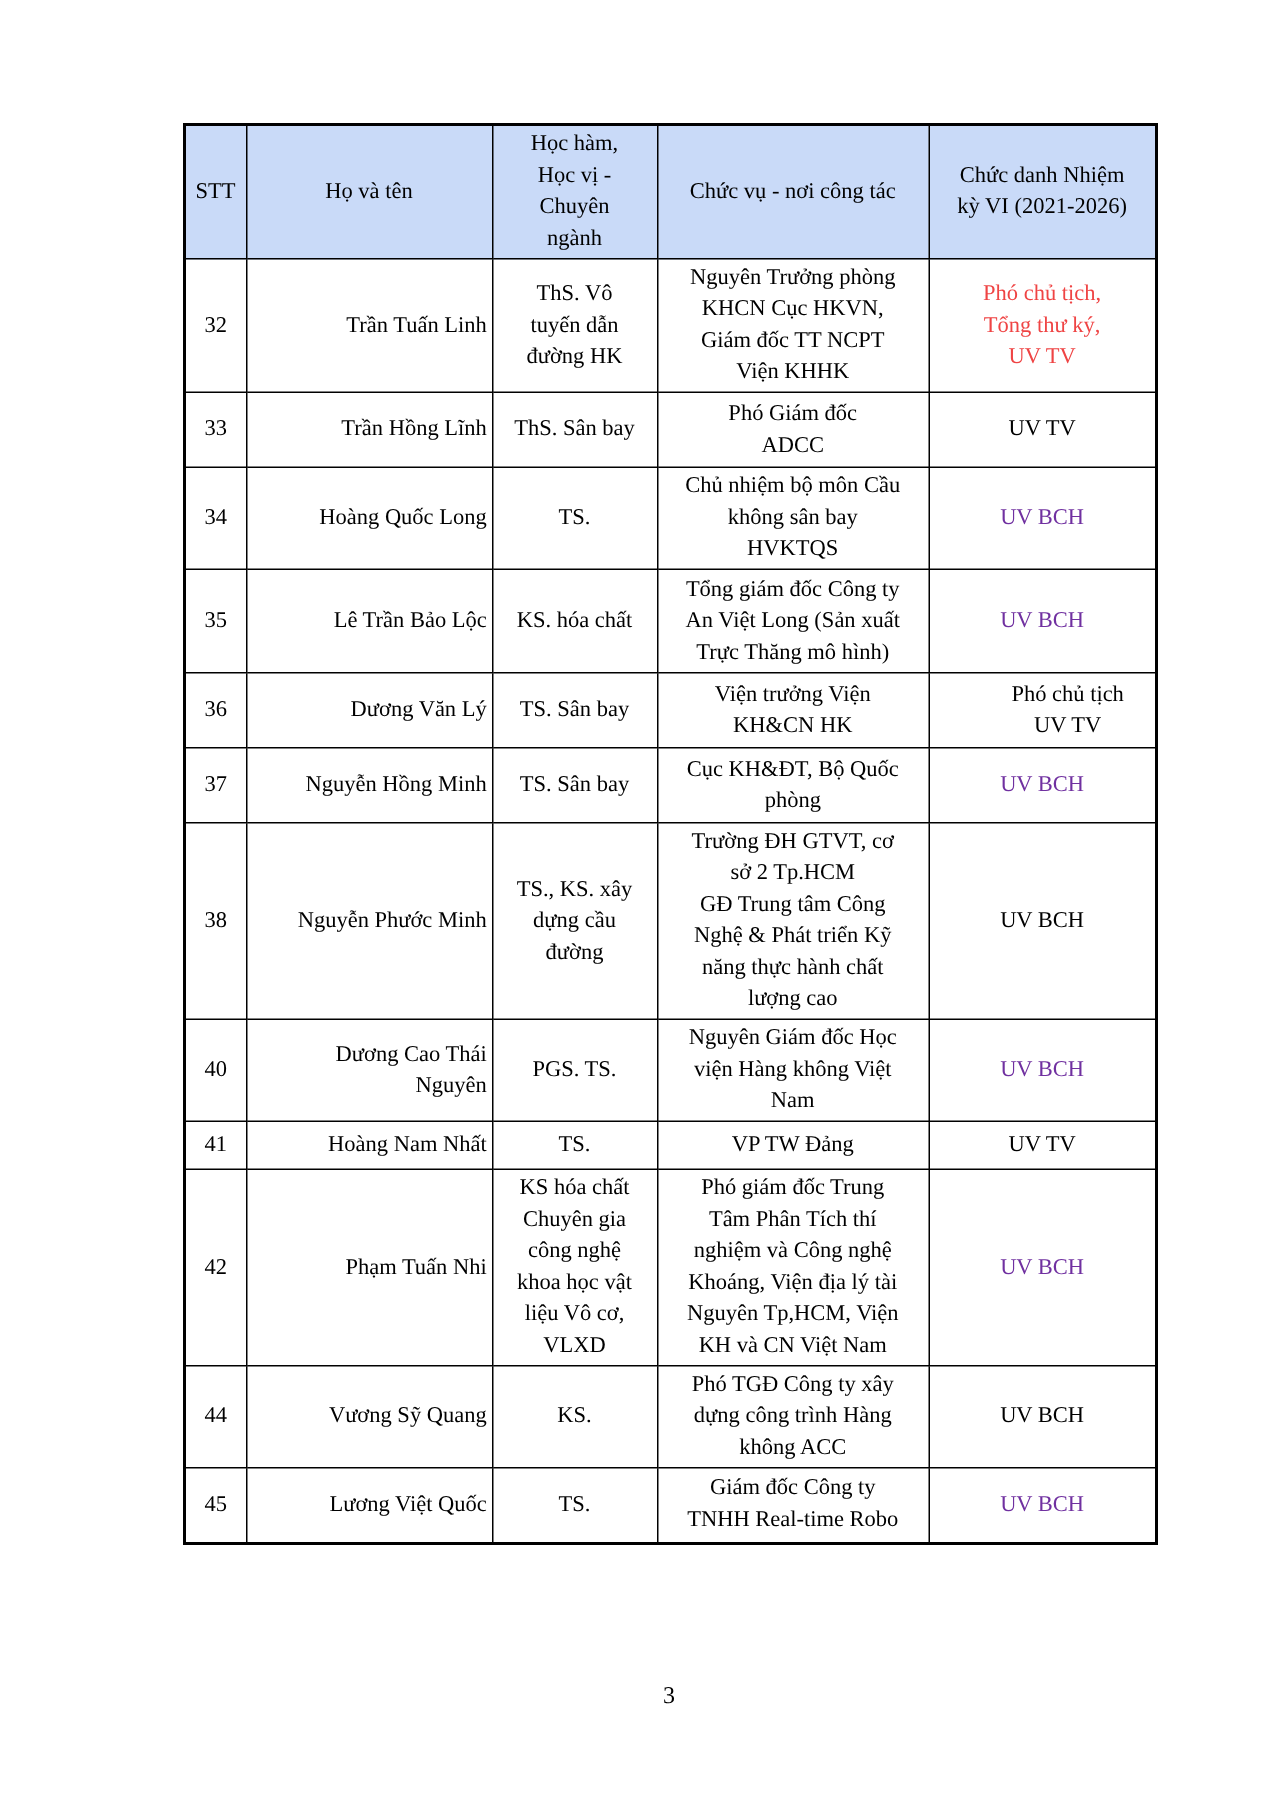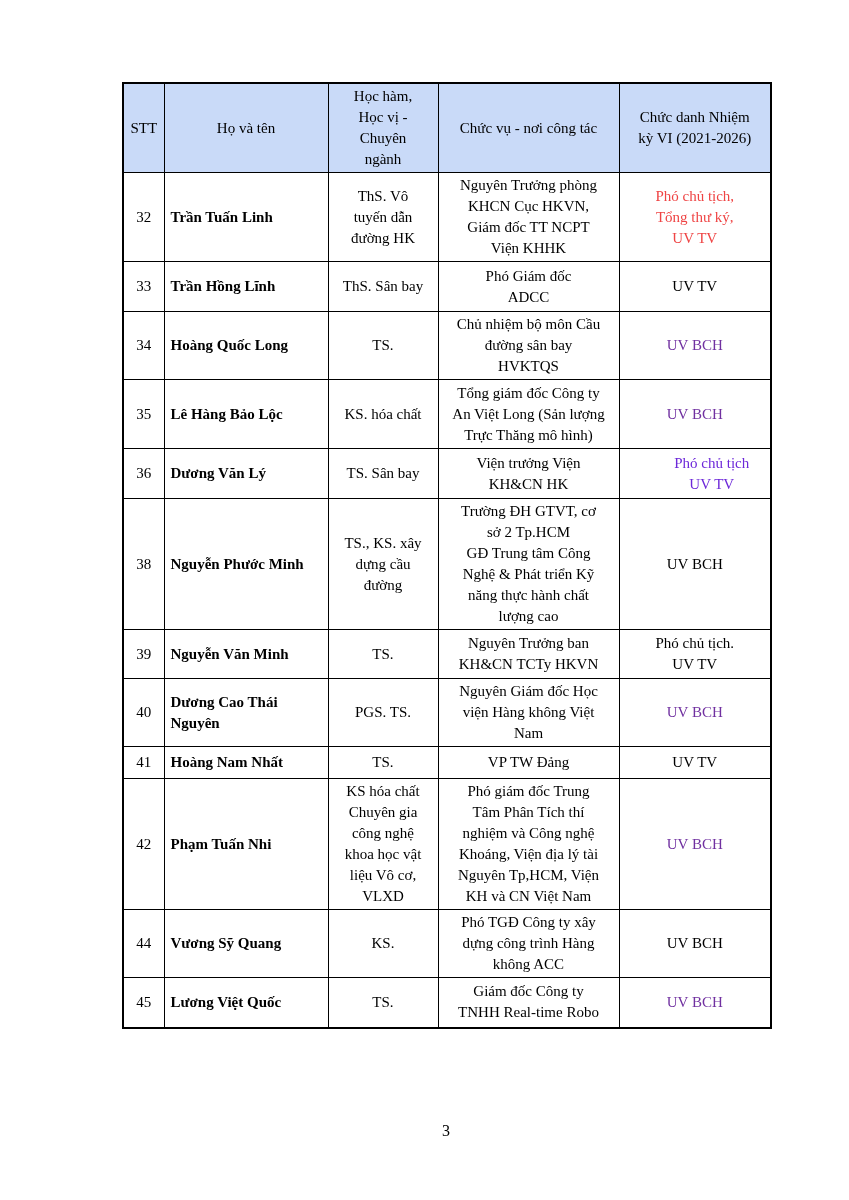--- a/index.html
+++ b/index.html
@@ -40,10 +40,9 @@
     line-height: 21px;
   }
   .doc-table td.name {
-    text-align: left;
+    text-align: right;
     padding-left: 6px;
     padding-right: 3px;
-    font-weight: bold;
   }
   .page-number {
     position: absolute;

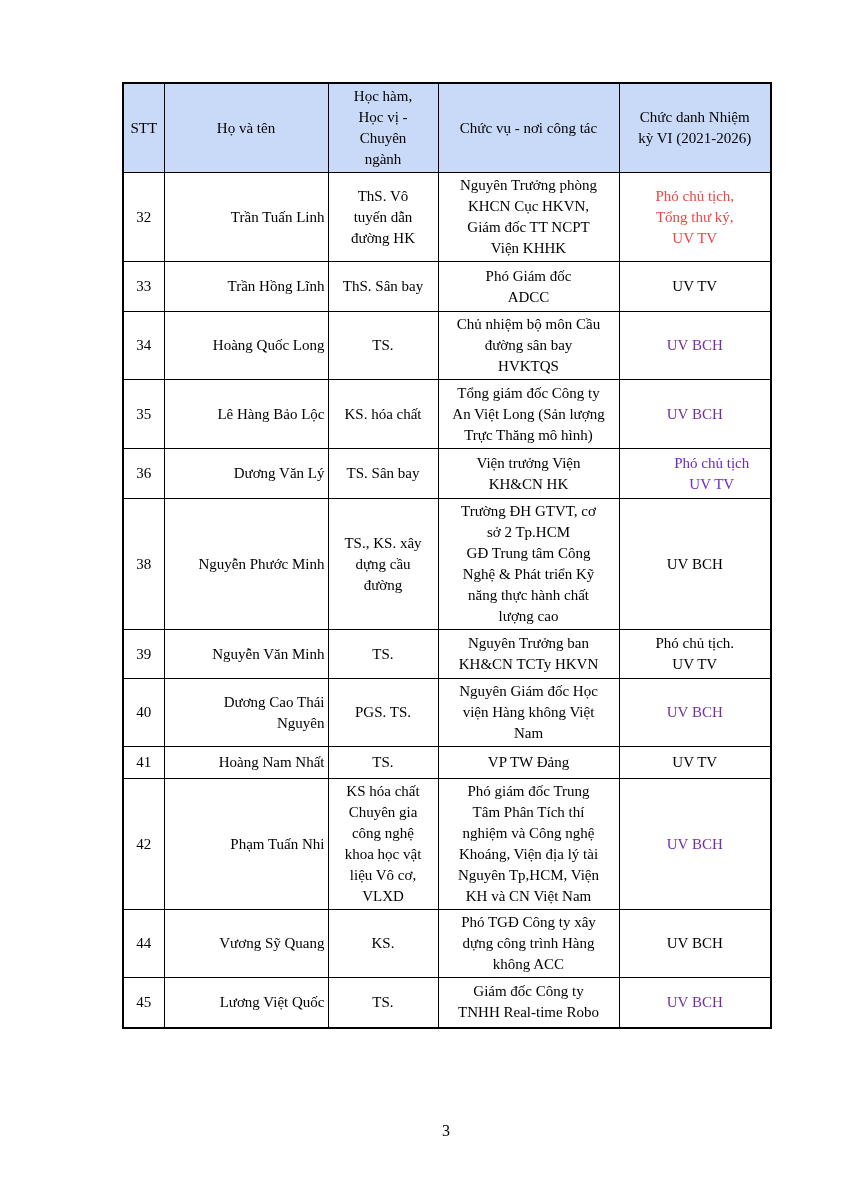--- a/index.html
+++ b/index.html
@@ -108,7 +108,7 @@
         <td class="name">Hoàng Quốc Long</td>
         <td>TS.</td>
         <td>Chủ nhiệm bộ môn Cầu
-đường sân bay
+không sân bay
 HVKTQS</td>
         <td style="color: rgb(112, 48, 160);">UV BCH</td>
       </tr>

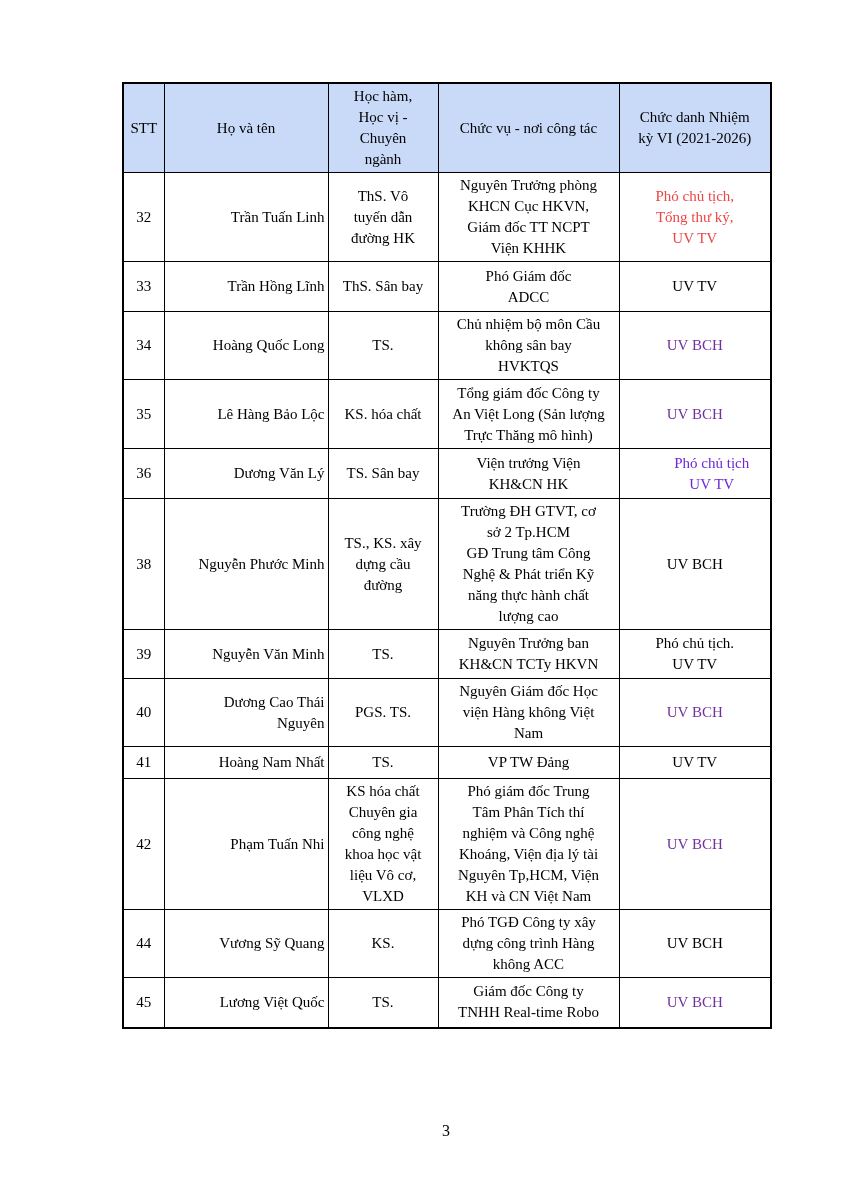--- a/index.html
+++ b/index.html
@@ -117,7 +117,7 @@
         <td class="name">Lê Hàng Bảo Lộc</td>
         <td>KS. hóa chất</td>
         <td>Tổng giám đốc Công ty
-An Việt Long (Sản lượng
+An Việt Long (Sản xuất
 Trực Thăng mô hình)</td>
         <td style="color: rgb(112, 48, 160);">UV BCH</td>
       </tr>

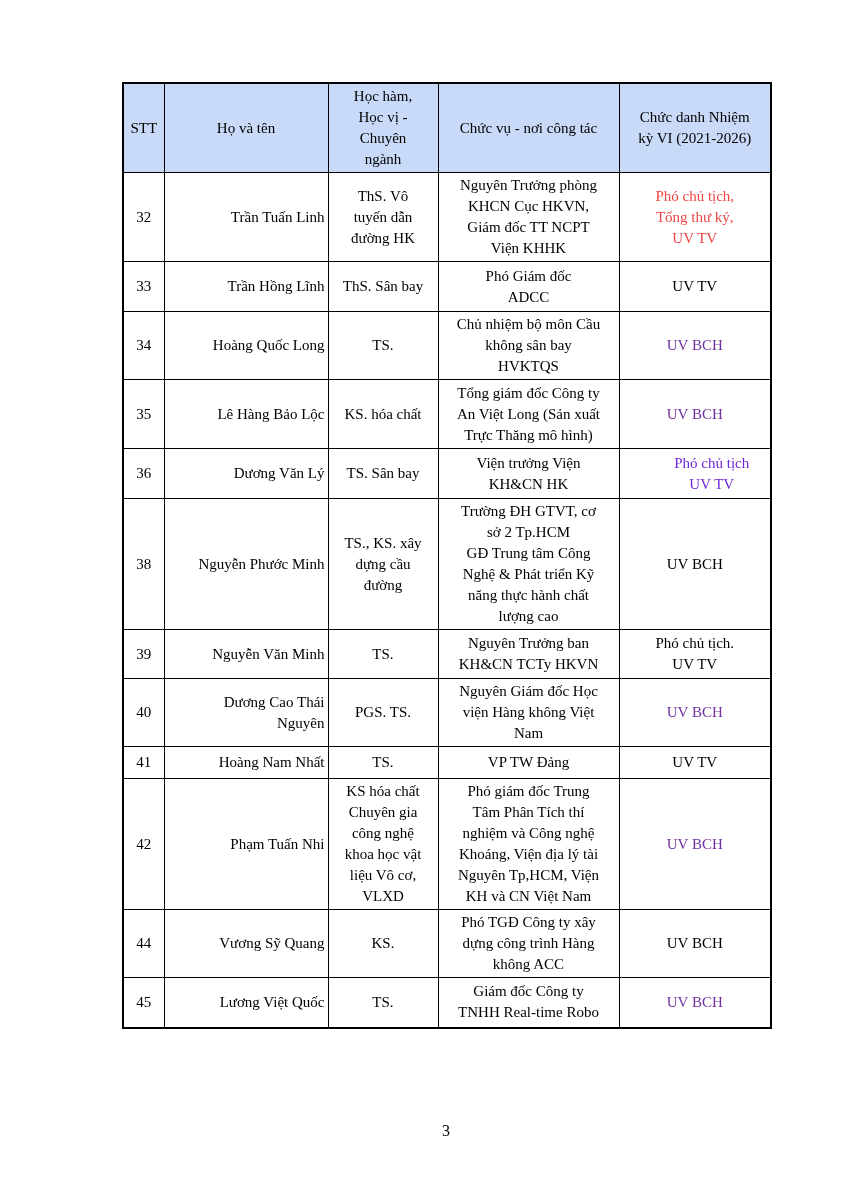--- a/index.html
+++ b/index.html
@@ -114,7 +114,7 @@
       </tr>
       <tr style="height:69px">
         <td>35</td>
-        <td class="name">Lê Hàng Bảo Lộc</td>
+        <td class="name">Lê Trần Bảo Lộc</td>
         <td>KS. hóa chất</td>
         <td>Tổng giám đốc Công ty
 An Việt Long (Sản xuất

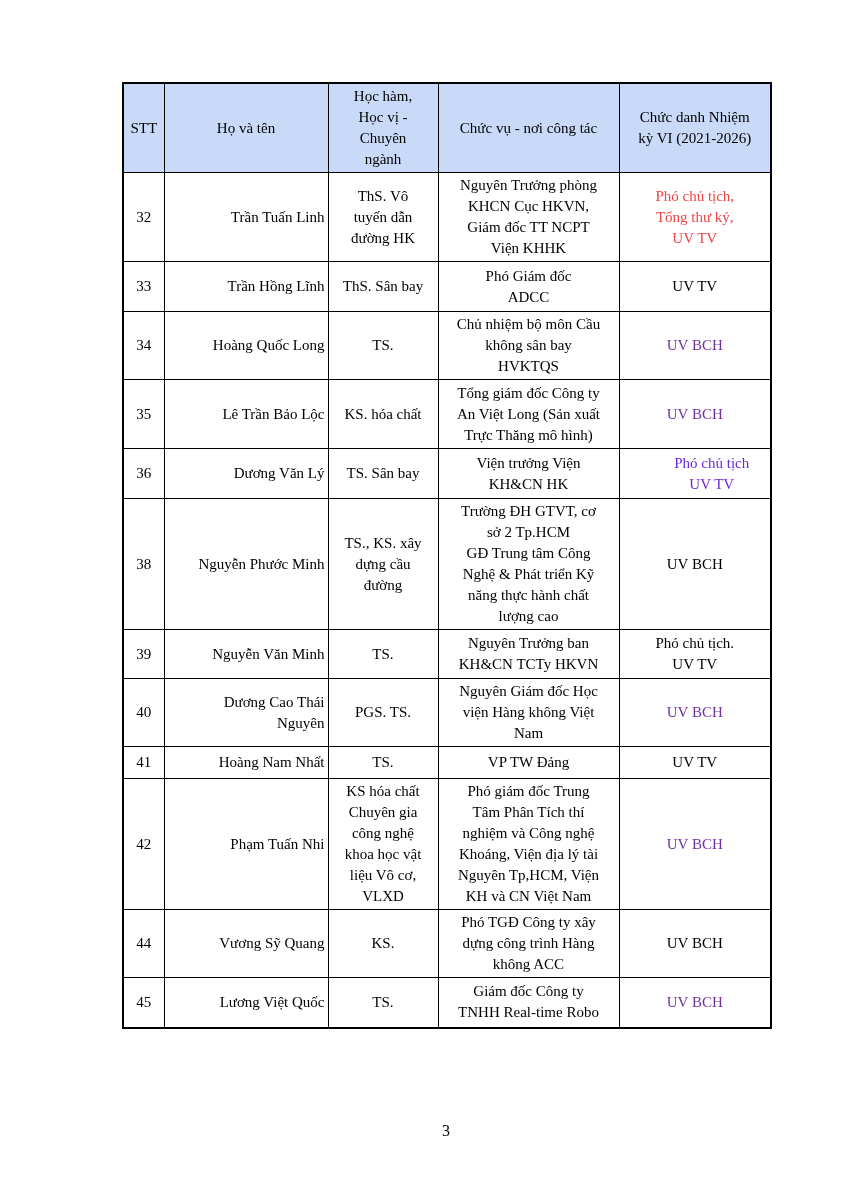--- a/index.html
+++ b/index.html
@@ -127,7 +127,7 @@
         <td>TS. Sân bay</td>
         <td>Viện trưởng Viện
 KH&amp;CN HK</td>
-        <td style="color: #6d28d9; padding-left: 36px;">Phó chủ tịch
+        <td style="color: #000000; padding-left: 36px;">Phó chủ tịch
 UV TV</td>
       </tr>
       <tr style="height:127px">

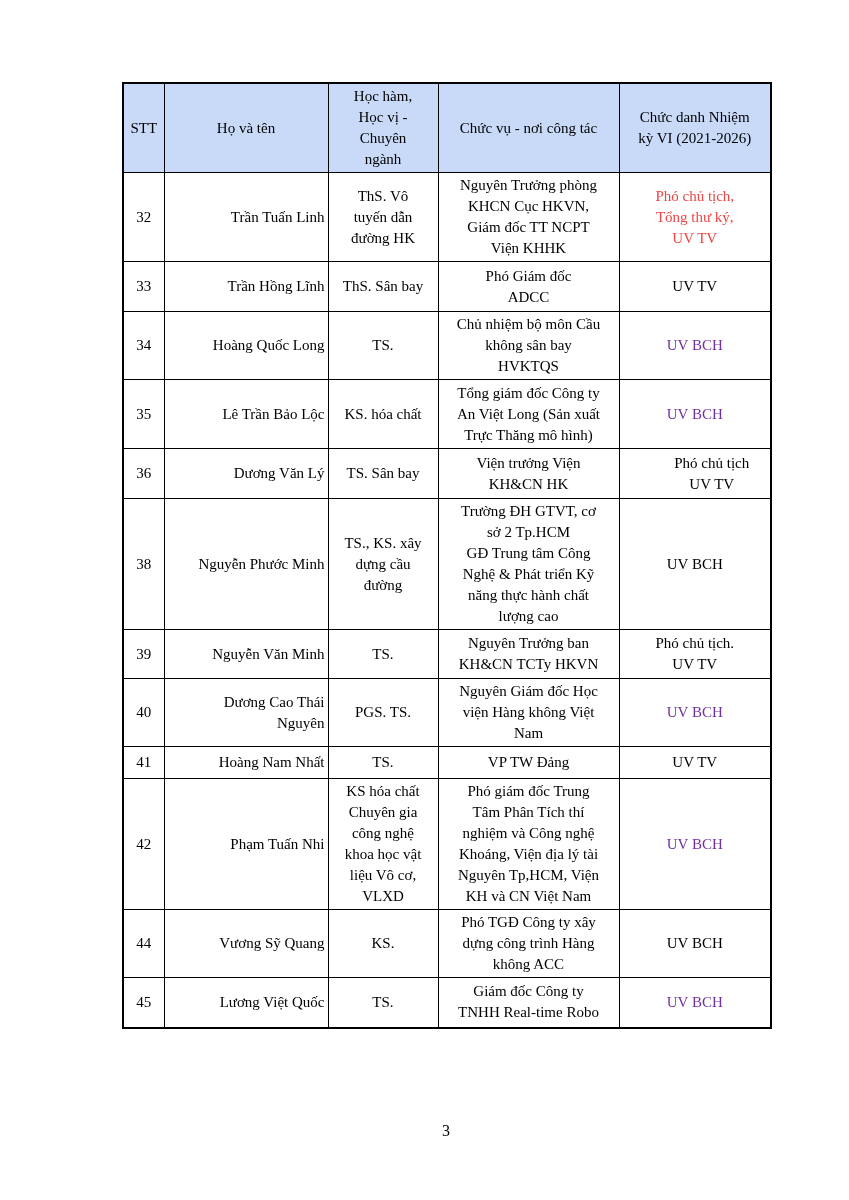--- a/index.html
+++ b/index.html
@@ -130,6 +130,14 @@
         <td style="color: #000000; padding-left: 36px;">Phó chủ tịch
 UV TV</td>
       </tr>
+      <tr style="height:50px">
+        <td>37</td>
+        <td class="name">Nguyễn Hồng Minh</td>
+        <td>TS. Sân bay</td>
+        <td>Cục KH&amp;ĐT, Bộ Quốc
+phòng</td>
+        <td style="color: rgb(112, 48, 160);">UV BCH</td>
+      </tr>
       <tr style="height:127px">
         <td>38</td>
         <td class="name">Nguyễn Phước Minh</td>

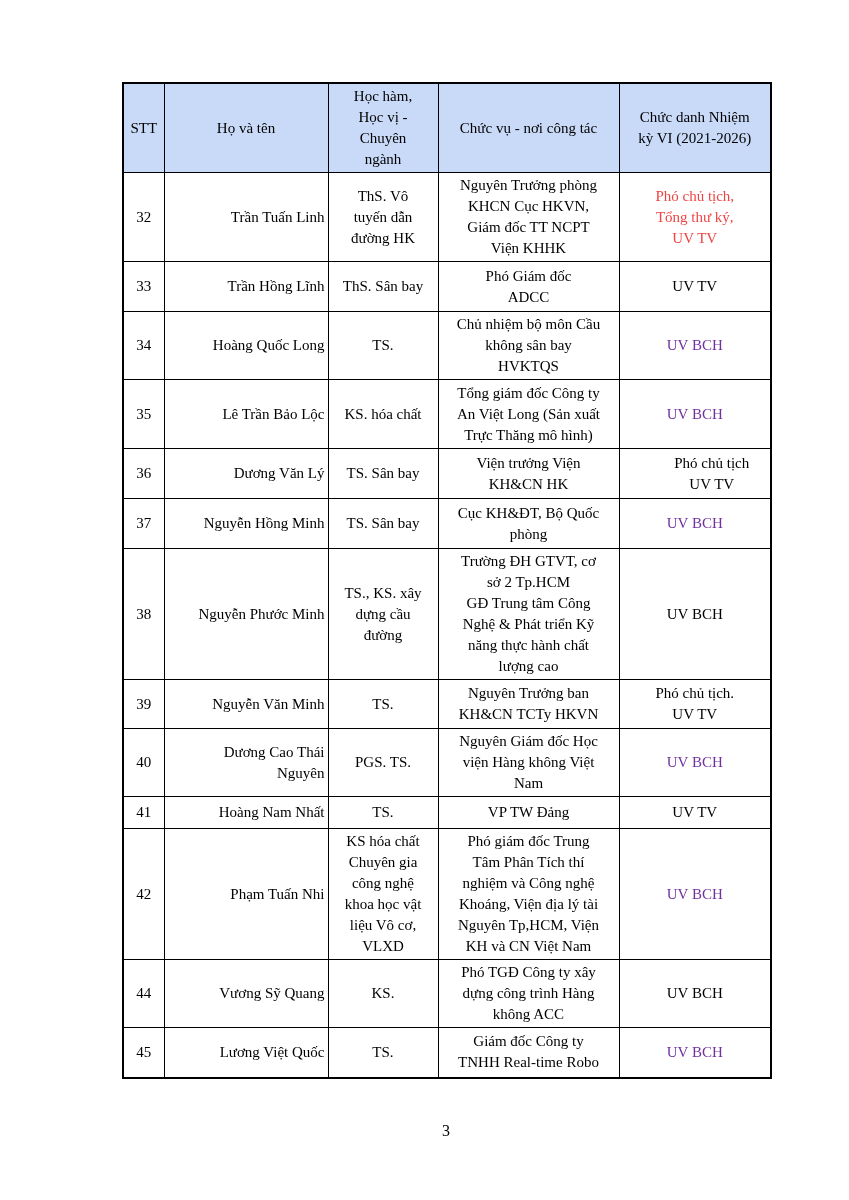--- a/index.html
+++ b/index.html
@@ -152,15 +152,6 @@
 lượng cao</td>
         <td style="color: rgb(0, 0, 0);">UV BCH</td>
       </tr>
-      <tr style="height:49px">
-        <td>39</td>
-        <td class="name">Nguyễn Văn Minh</td>
-        <td>TS.</td>
-        <td>Nguyên Trưởng ban
-KH&amp;CN TCTy HKVN</td>
-        <td style="color: rgb(0, 0, 0);">Phó chủ tịch.
-UV TV</td>
-      </tr>
       <tr style="height:67px">
         <td>40</td>
         <td class="name">Dương Cao Thái

